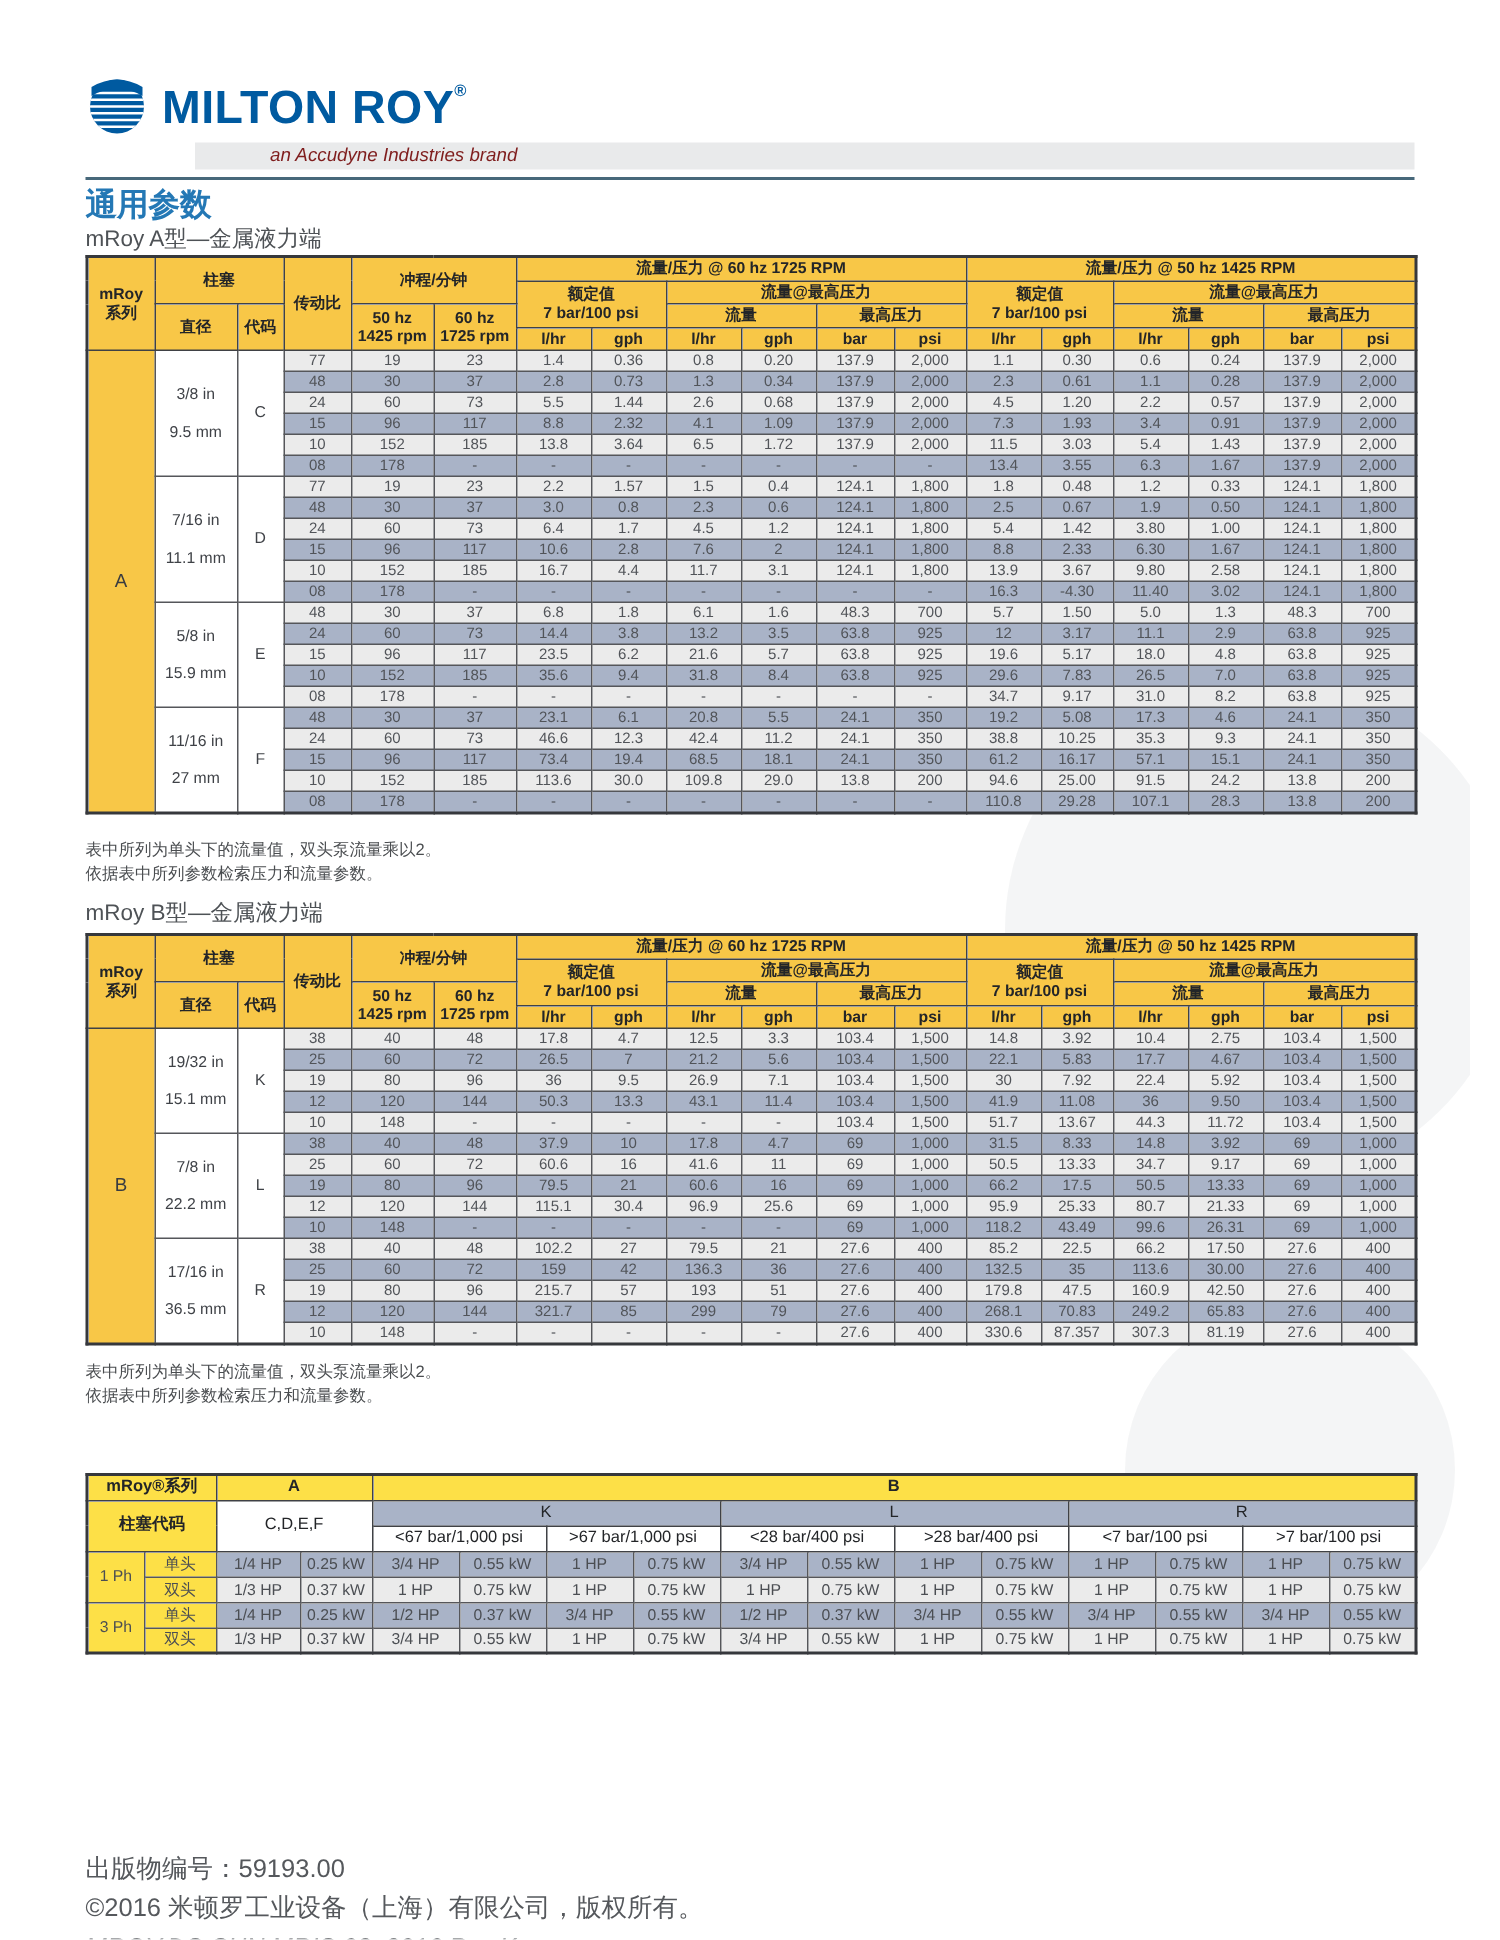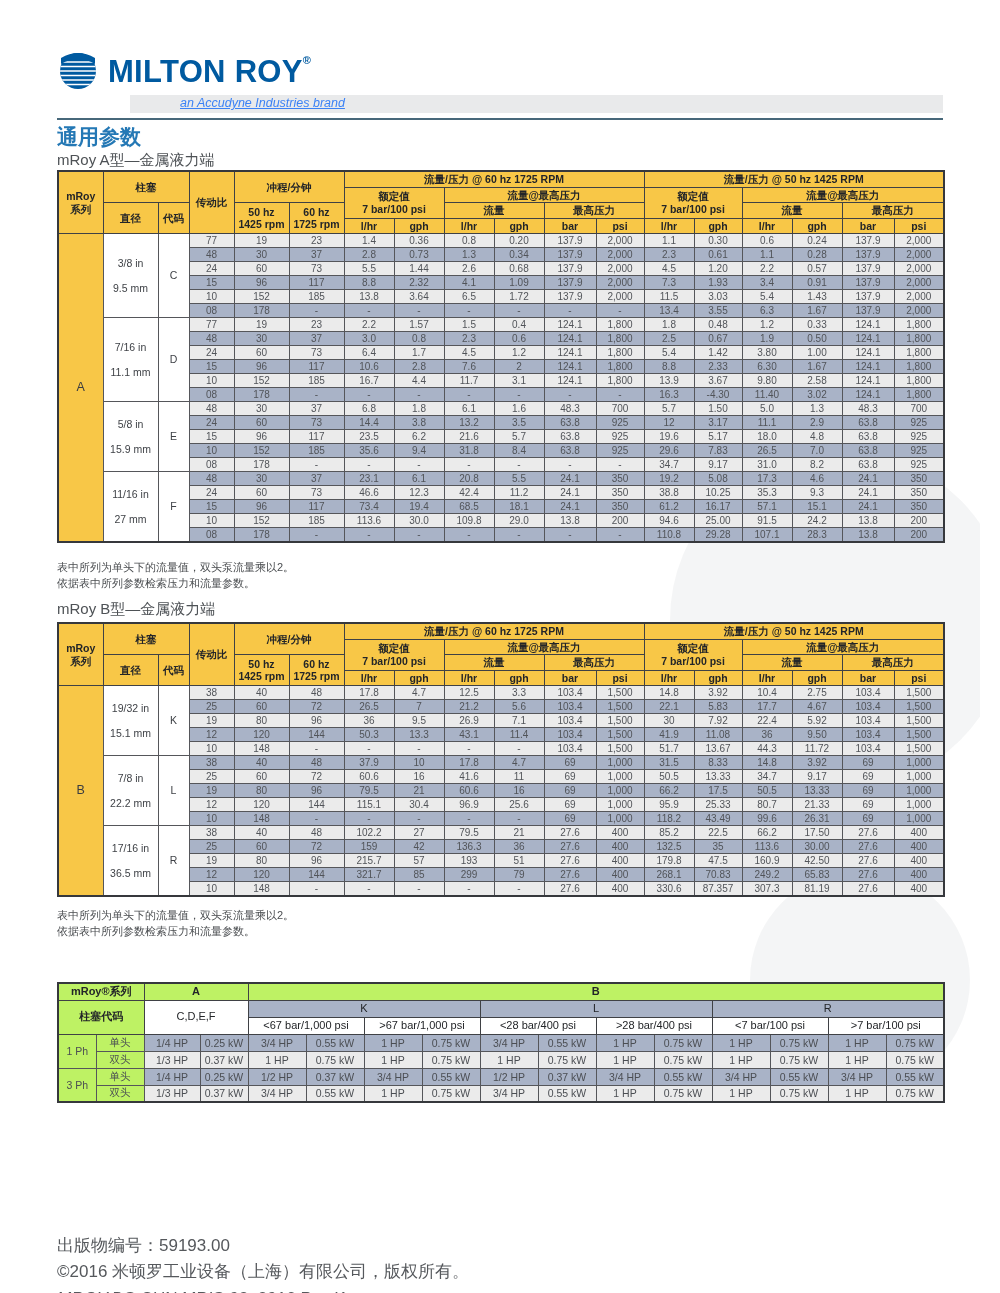--- a/index.html
+++ b/index.html
@@ -16,7 +16,7 @@
   #brand{left:57px;top:50px;display:flex;align-items:center;gap:9px;}
   .brand-text{font-size:31px;font-weight:bold;color:#005AA0;letter-spacing:.3px;line-height:1;}
   .reg{font-size:11px;vertical-align:18px;font-weight:bold;}
-  #tagline{left:180px;top:96px;font-size:12.5px;font-style:italic;color:#3b82f6;text-decoration:underline;}
+  #tagline{left:180px;top:96px;font-size:12.5px;font-style:italic;color:#7f1d1d;}
   #rule{left:57px;top:118px;width:886px;height:2px;background:#47687A;}
 
   .h1{font-size:21px;font-weight:bold;color:#2478B5;line-height:1;}

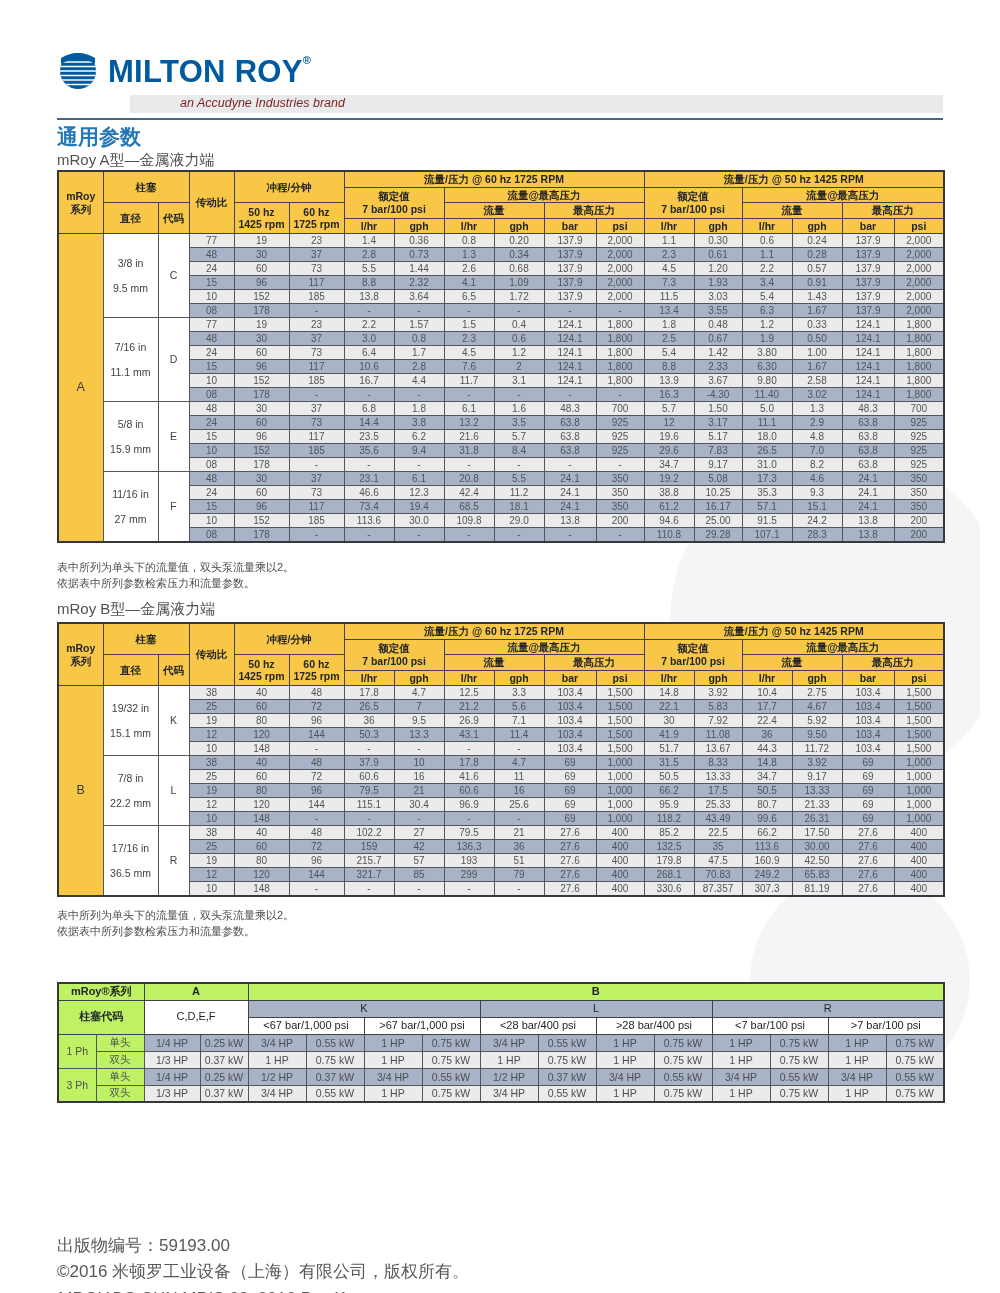--- a/index.html
+++ b/index.html
@@ -41,7 +41,7 @@
             padding:1px 0;line-height:1.2;height:17px;overflow:hidden;}
   .power td{border:1px solid #55565a;font-size:10.5px;color:#4b4e53;text-align:center;
             height:17px;padding:0;overflow:hidden;white-space:nowrap;}
-  .py{background:#bef264;font-weight:bold;}
+  .py{background:#fde047;font-weight:bold;}
   .pb{background:#A9B3C7;font-weight:normal;}
   .pw{background:#fff;font-weight:normal;font-size:10.5px;}
 

